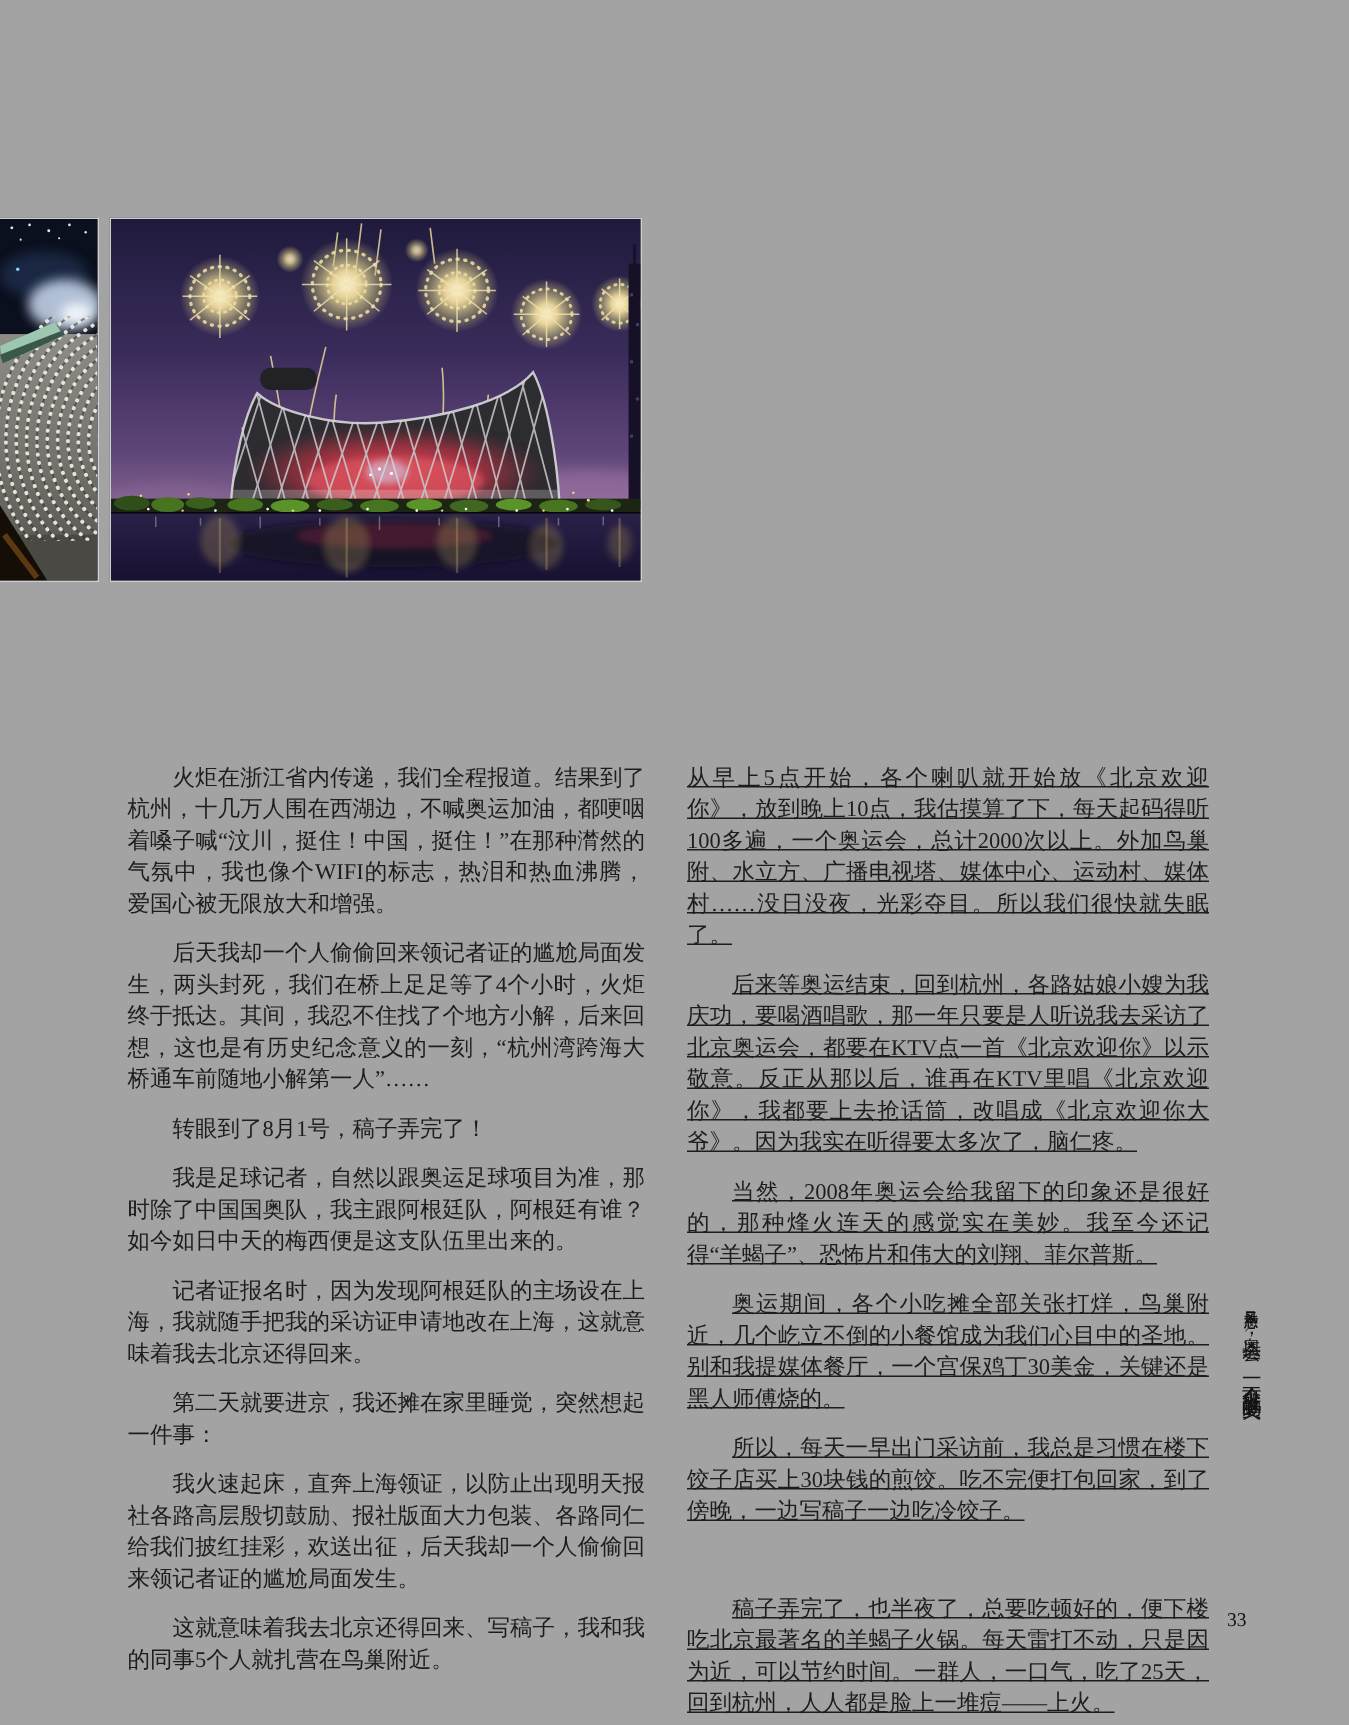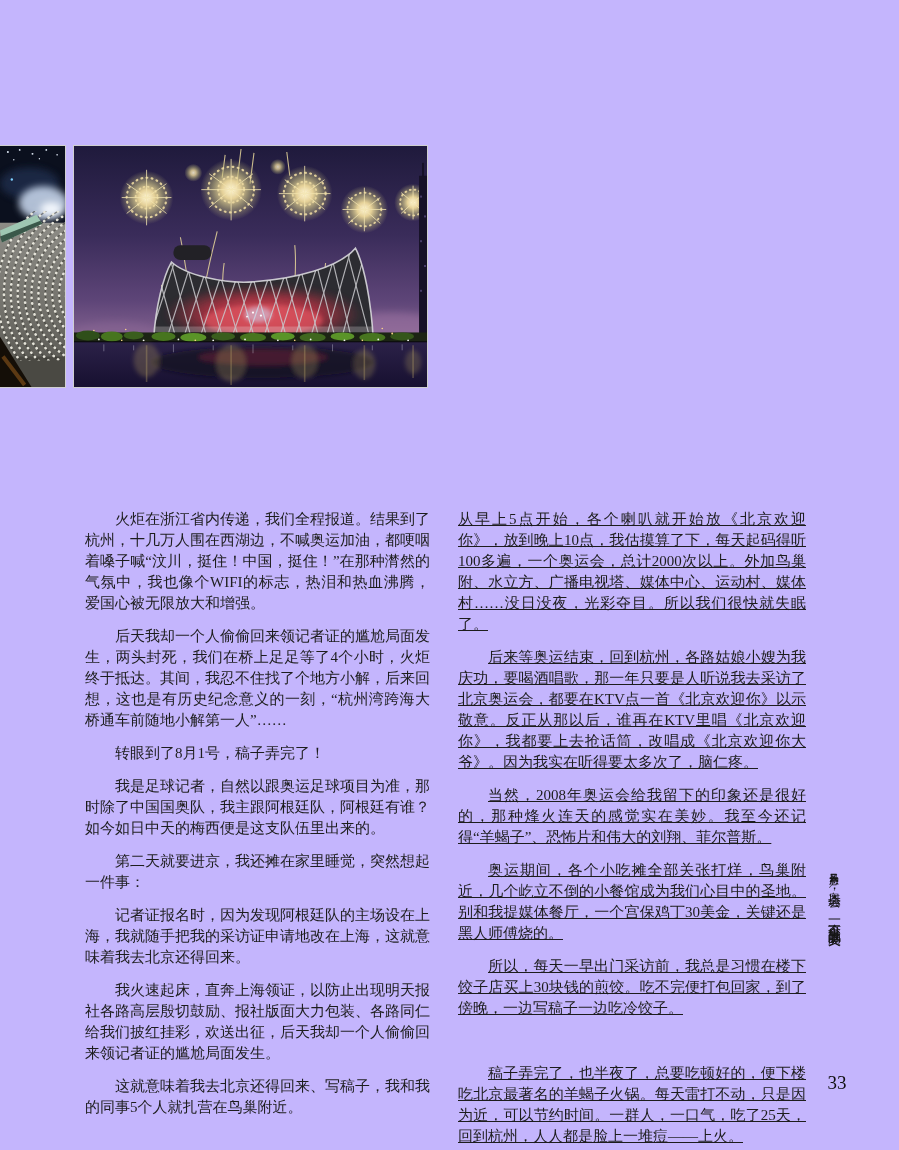--- a/index.html
+++ b/index.html
@@ -5,7 +5,7 @@
   html,body { margin:0; padding:0; background:#e8e8e8; }
   .page {
     position:relative; width:899px; height:1150px; margin:0 auto;
-    background:#c4b5fd; overflow:hidden;
+    background:#a3a3a3; overflow:hidden;
     font-family:"Liberation Serif","DejaVu Serif",serif;
   }
   .photo {

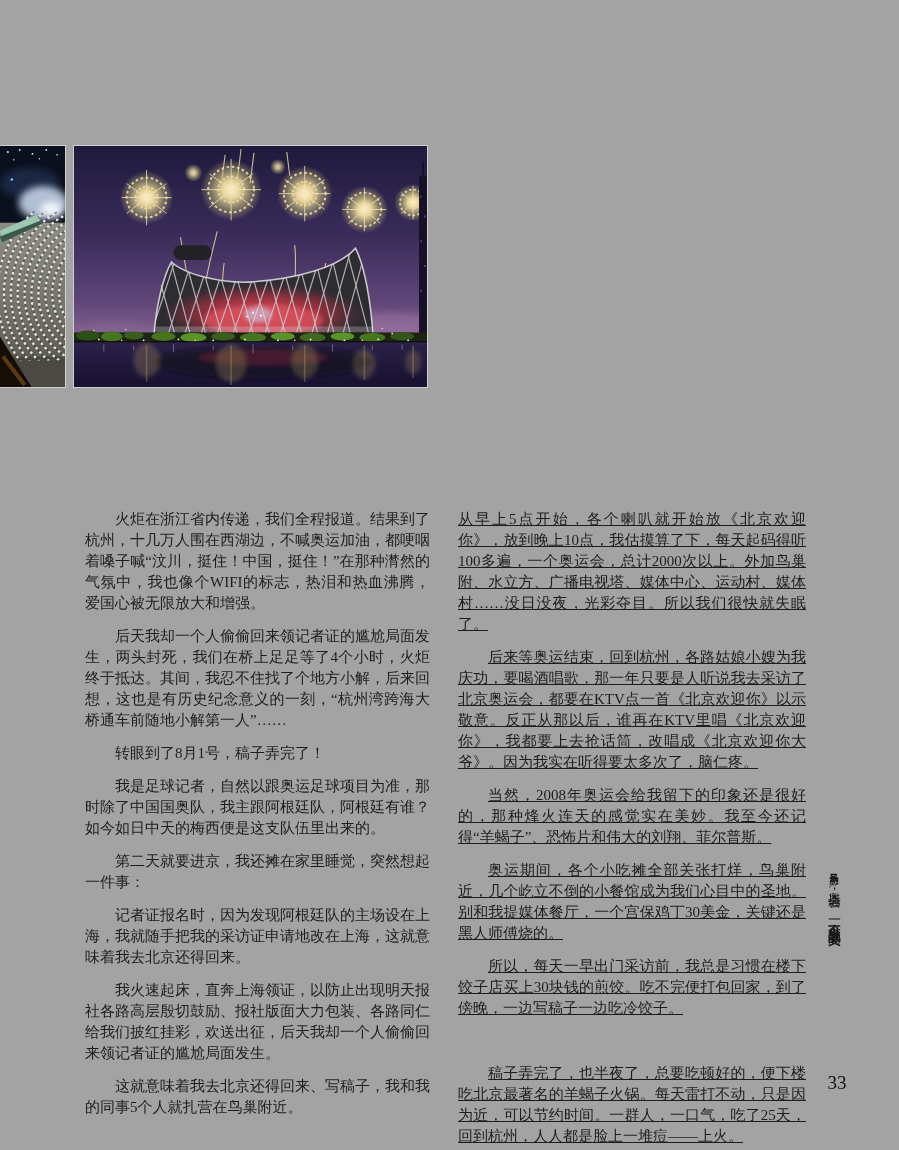--- a/index.html
+++ b/index.html
@@ -287,8 +287,8 @@
     <p>后天我却一个人偷偷回来领记者证的尴尬局面发生，两头封死，我们在桥上足足等了4个小时，火炬终于抵达。其间，我忍不住找了个地方小解，后来回想，这也是有历史纪念意义的一刻，“杭州湾跨海大桥通车前随地小解第一人”……</p>
     <p>转眼到了8月1号，稿子弄完了！</p>
     <p>我是足球记者，自然以跟奥运足球项目为准，那时除了中国国奥队，我主跟阿根廷队，阿根廷有谁？如今如日中天的梅西便是这支队伍里出来的。</p>
+    <p>记者证报名时，因为发现阿根廷队的主场设在上海，我就随手把我的采访证申请地改在上海，这就意味着我去北京还得回来。</p>
     <p>第二天就要进京，我还摊在家里睡觉，突然想起一件事：</p>
-    <p>记者证报名时，因为发现阿根廷队的主场设在上海，我就随手把我的采访证申请地改在上海，这就意味着我去北京还得回来。</p>
     <p>我火速起床，直奔上海领证，以防止出现明天报社各路高层殷切鼓励、报社版面大力包装、各路同仁给我们披红挂彩，欢送出征，后天我却一个人偷偷回来领记者证的尴尬局面发生。</p>
     <p>这就意味着我去北京还得回来、写稿子，我和我的同事5个人就扎营在鸟巢附近。</p>
     <p>那块什么都好，就是没日没夜地放《北京欢迎你》。</p>

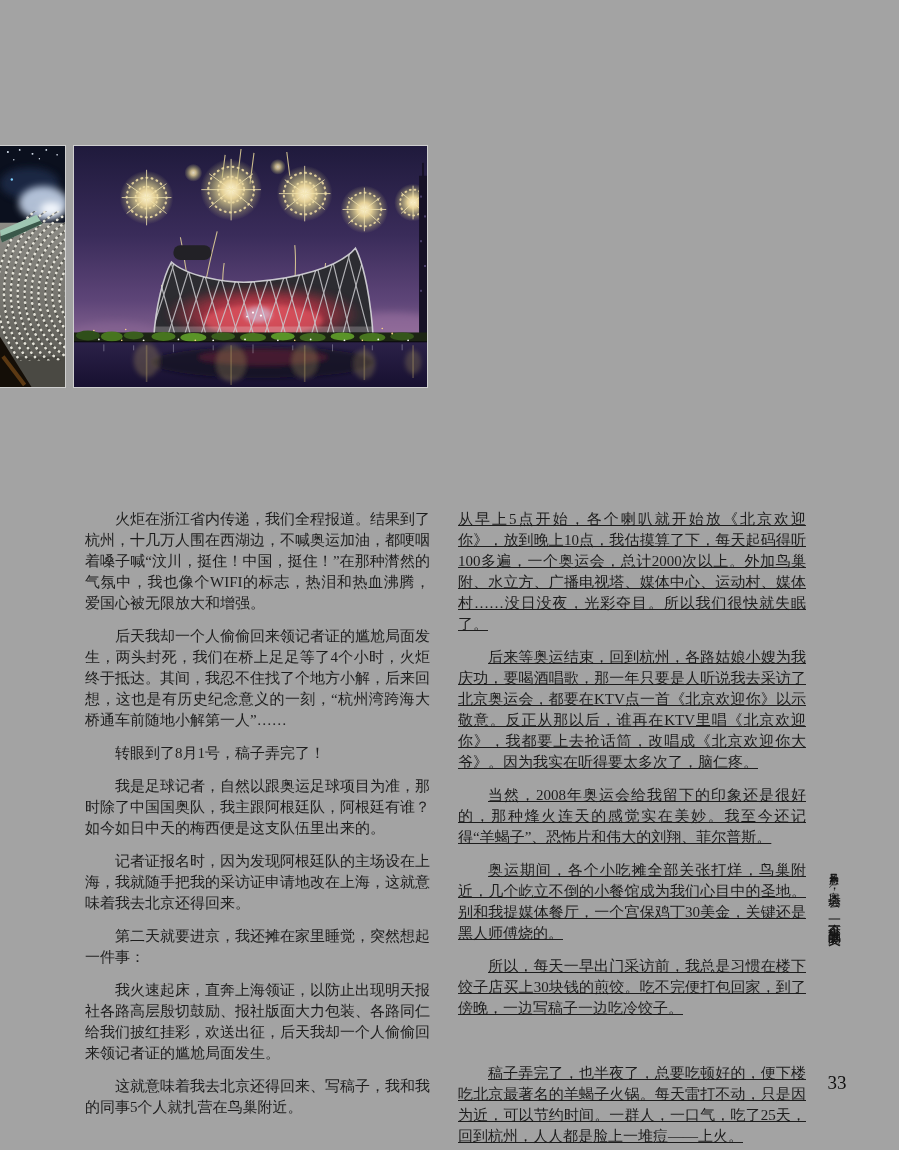--- a/index.html
+++ b/index.html
@@ -37,7 +37,7 @@
 
   .pagenum {
     position:absolute; left:818px; top:1072px; width:38px;
-    text-align:center; font-size:19px; color:#111;
+    font-size:13px; color:#111;
   }
 </style>
 </head>

